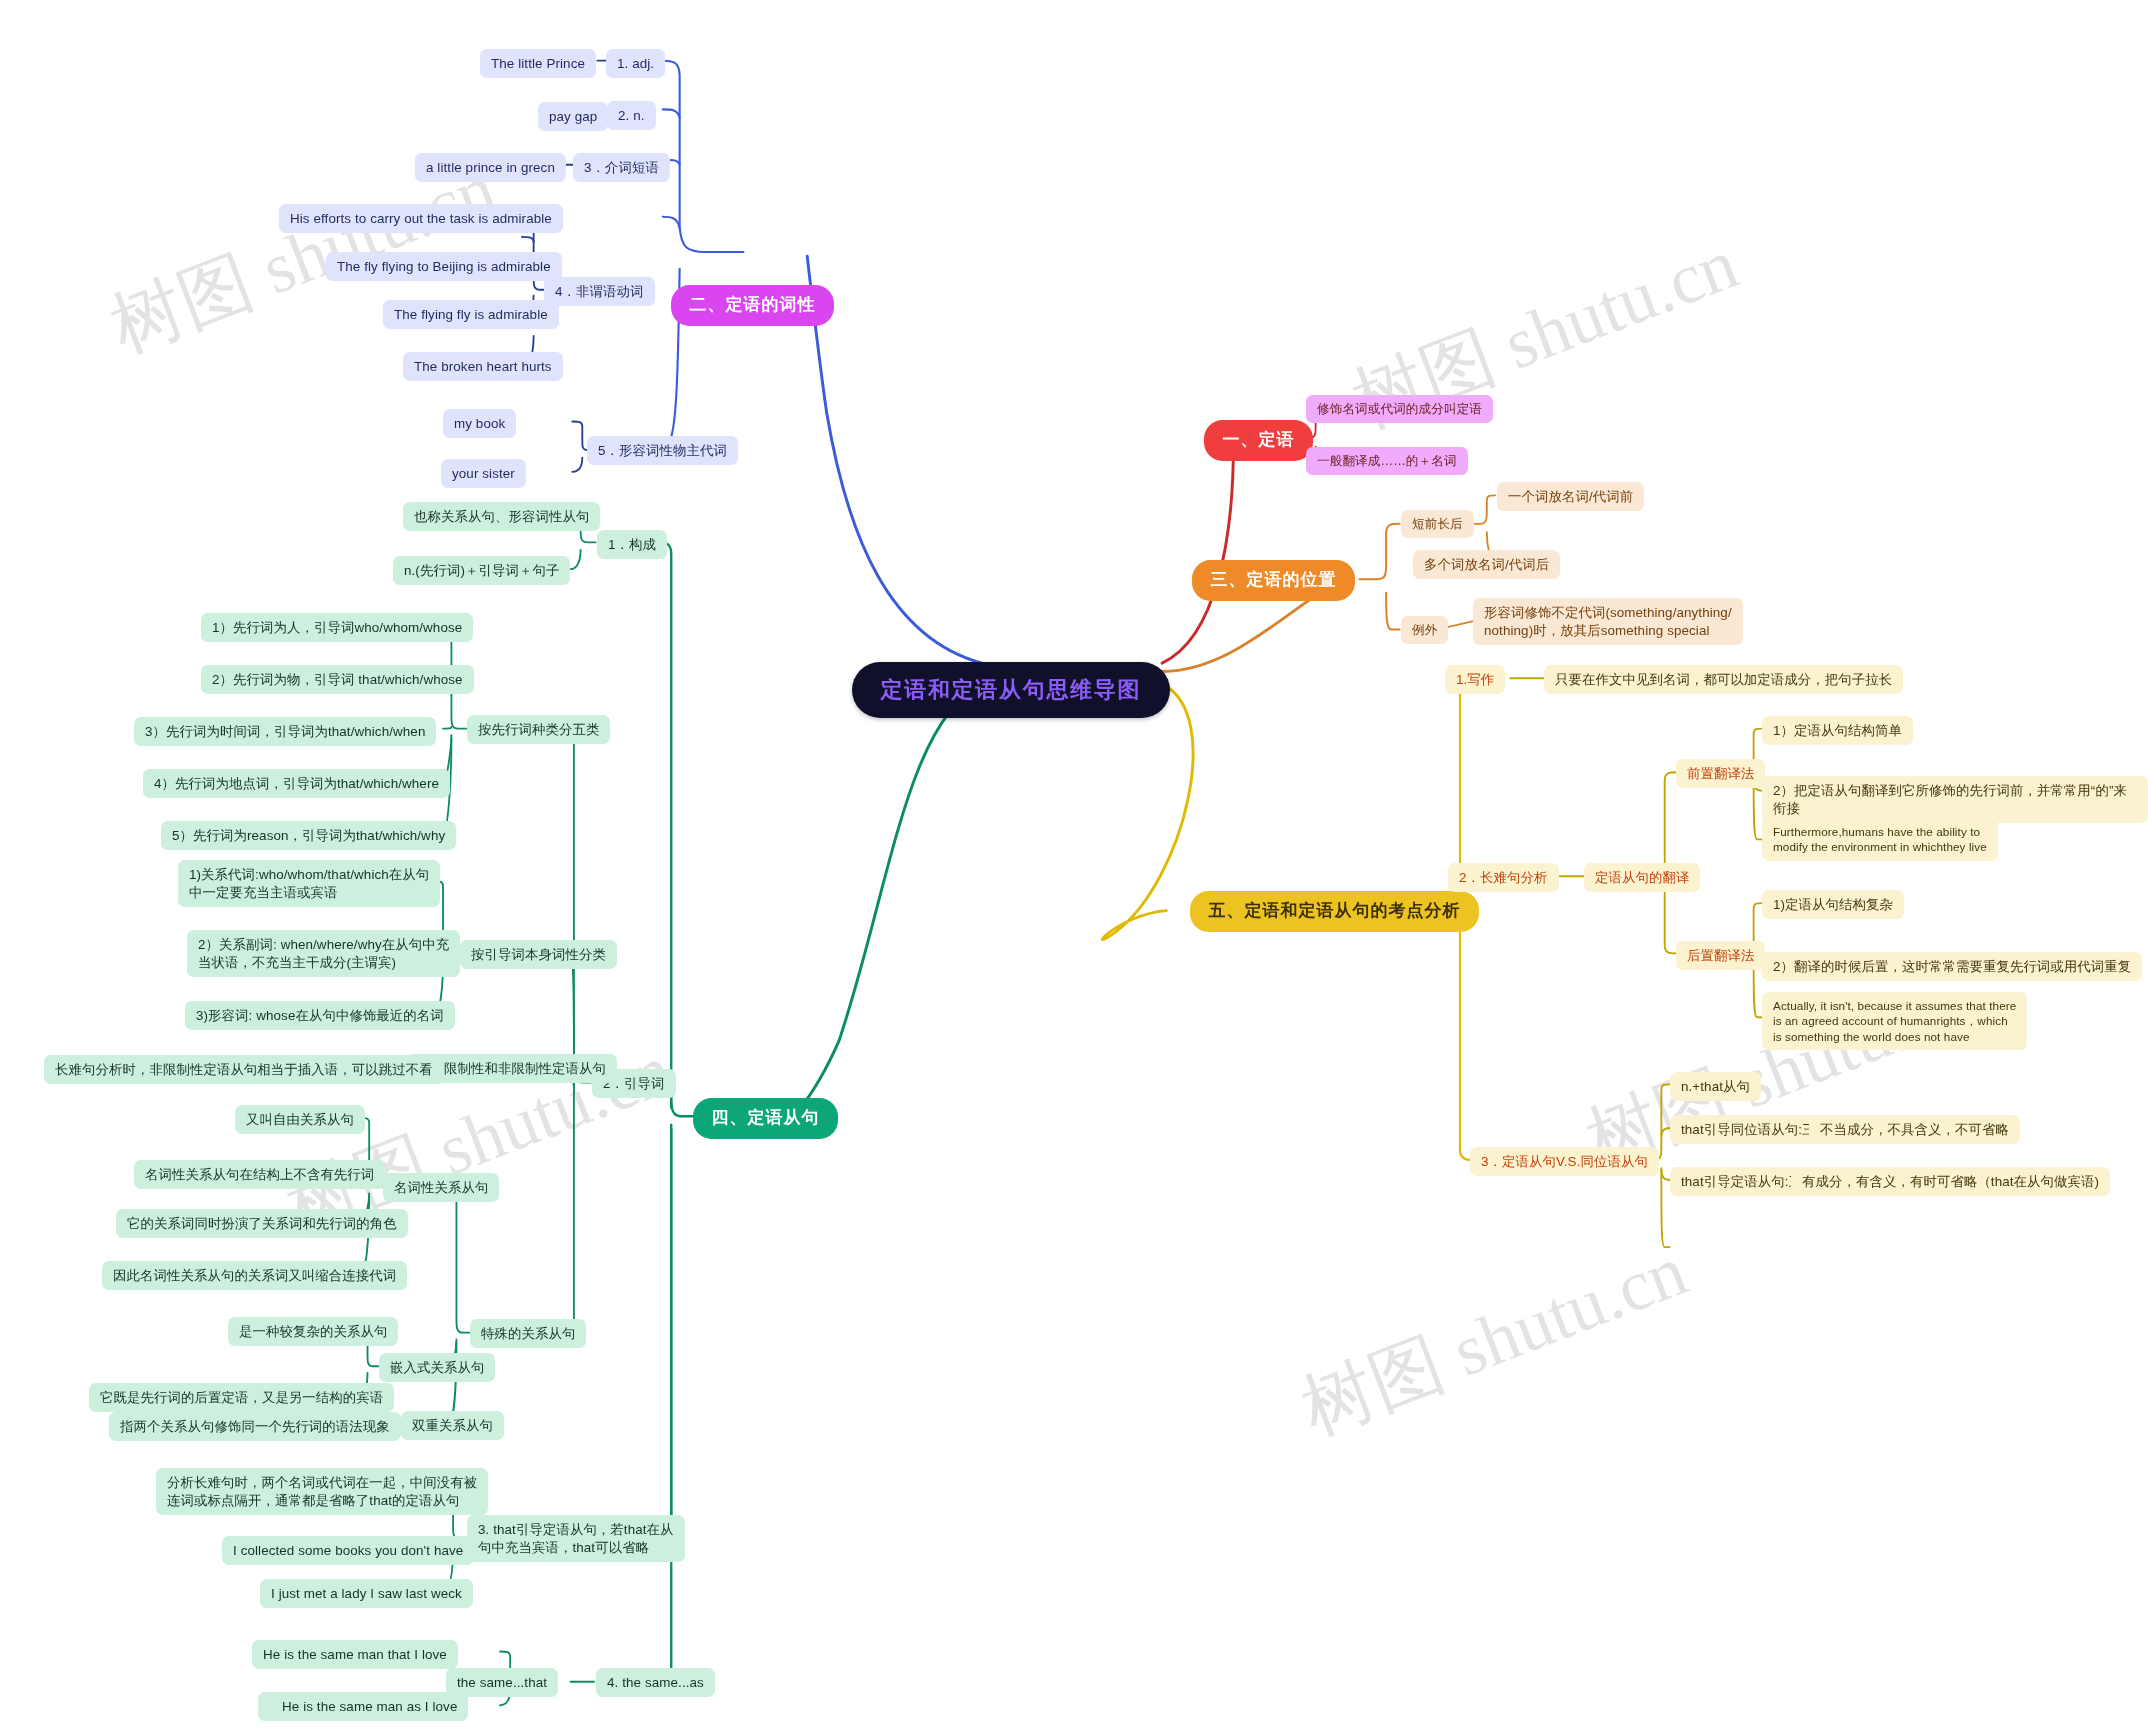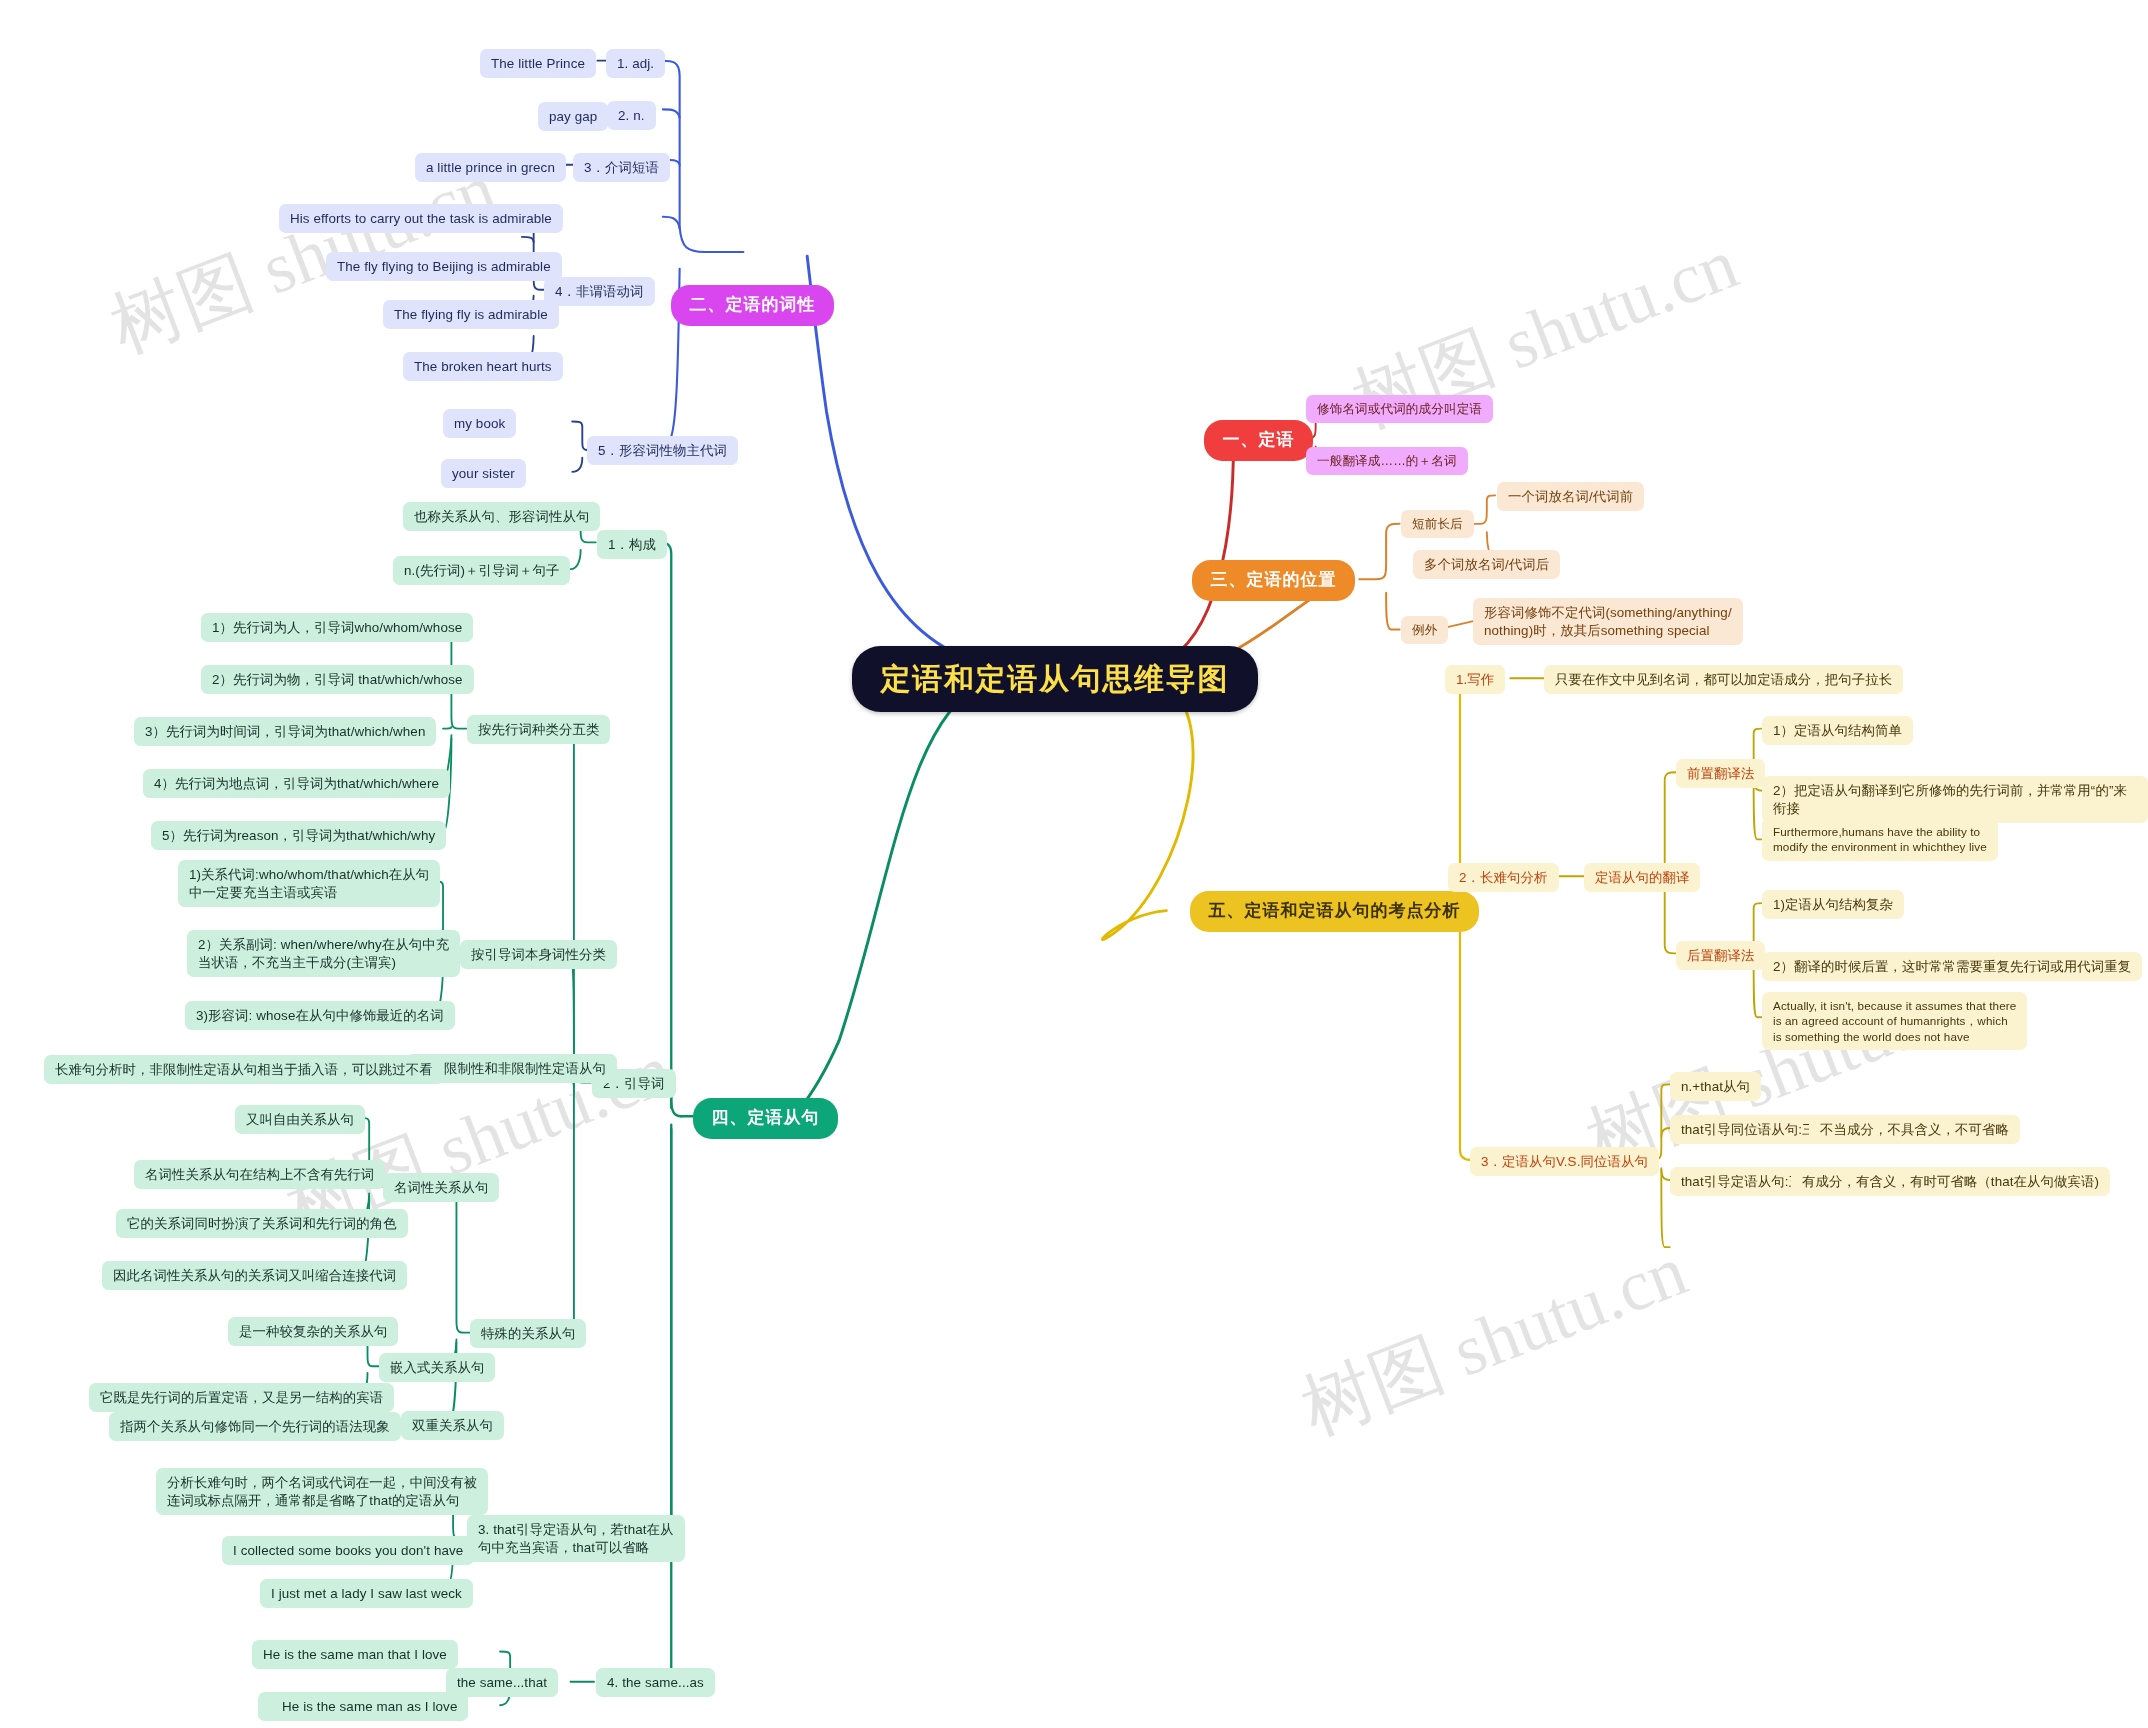--- a/index.html
+++ b/index.html
@@ -29,13 +29,14 @@
   
   .root {
     background: #10102b;
-    color: #fde047;
-    font-size: 30px;
+    color: #8b5cf6;
+    font-size: 22px;
     font-weight: 700;
     border-radius: 28.5px;
     padding: 13.4px 28.5px;
     letter-spacing: 1.7px;
     box-shadow: 0 1.7px 4.2px rgba(0,0,0,.25);
+    margin-top: 16px;
   }
 
   

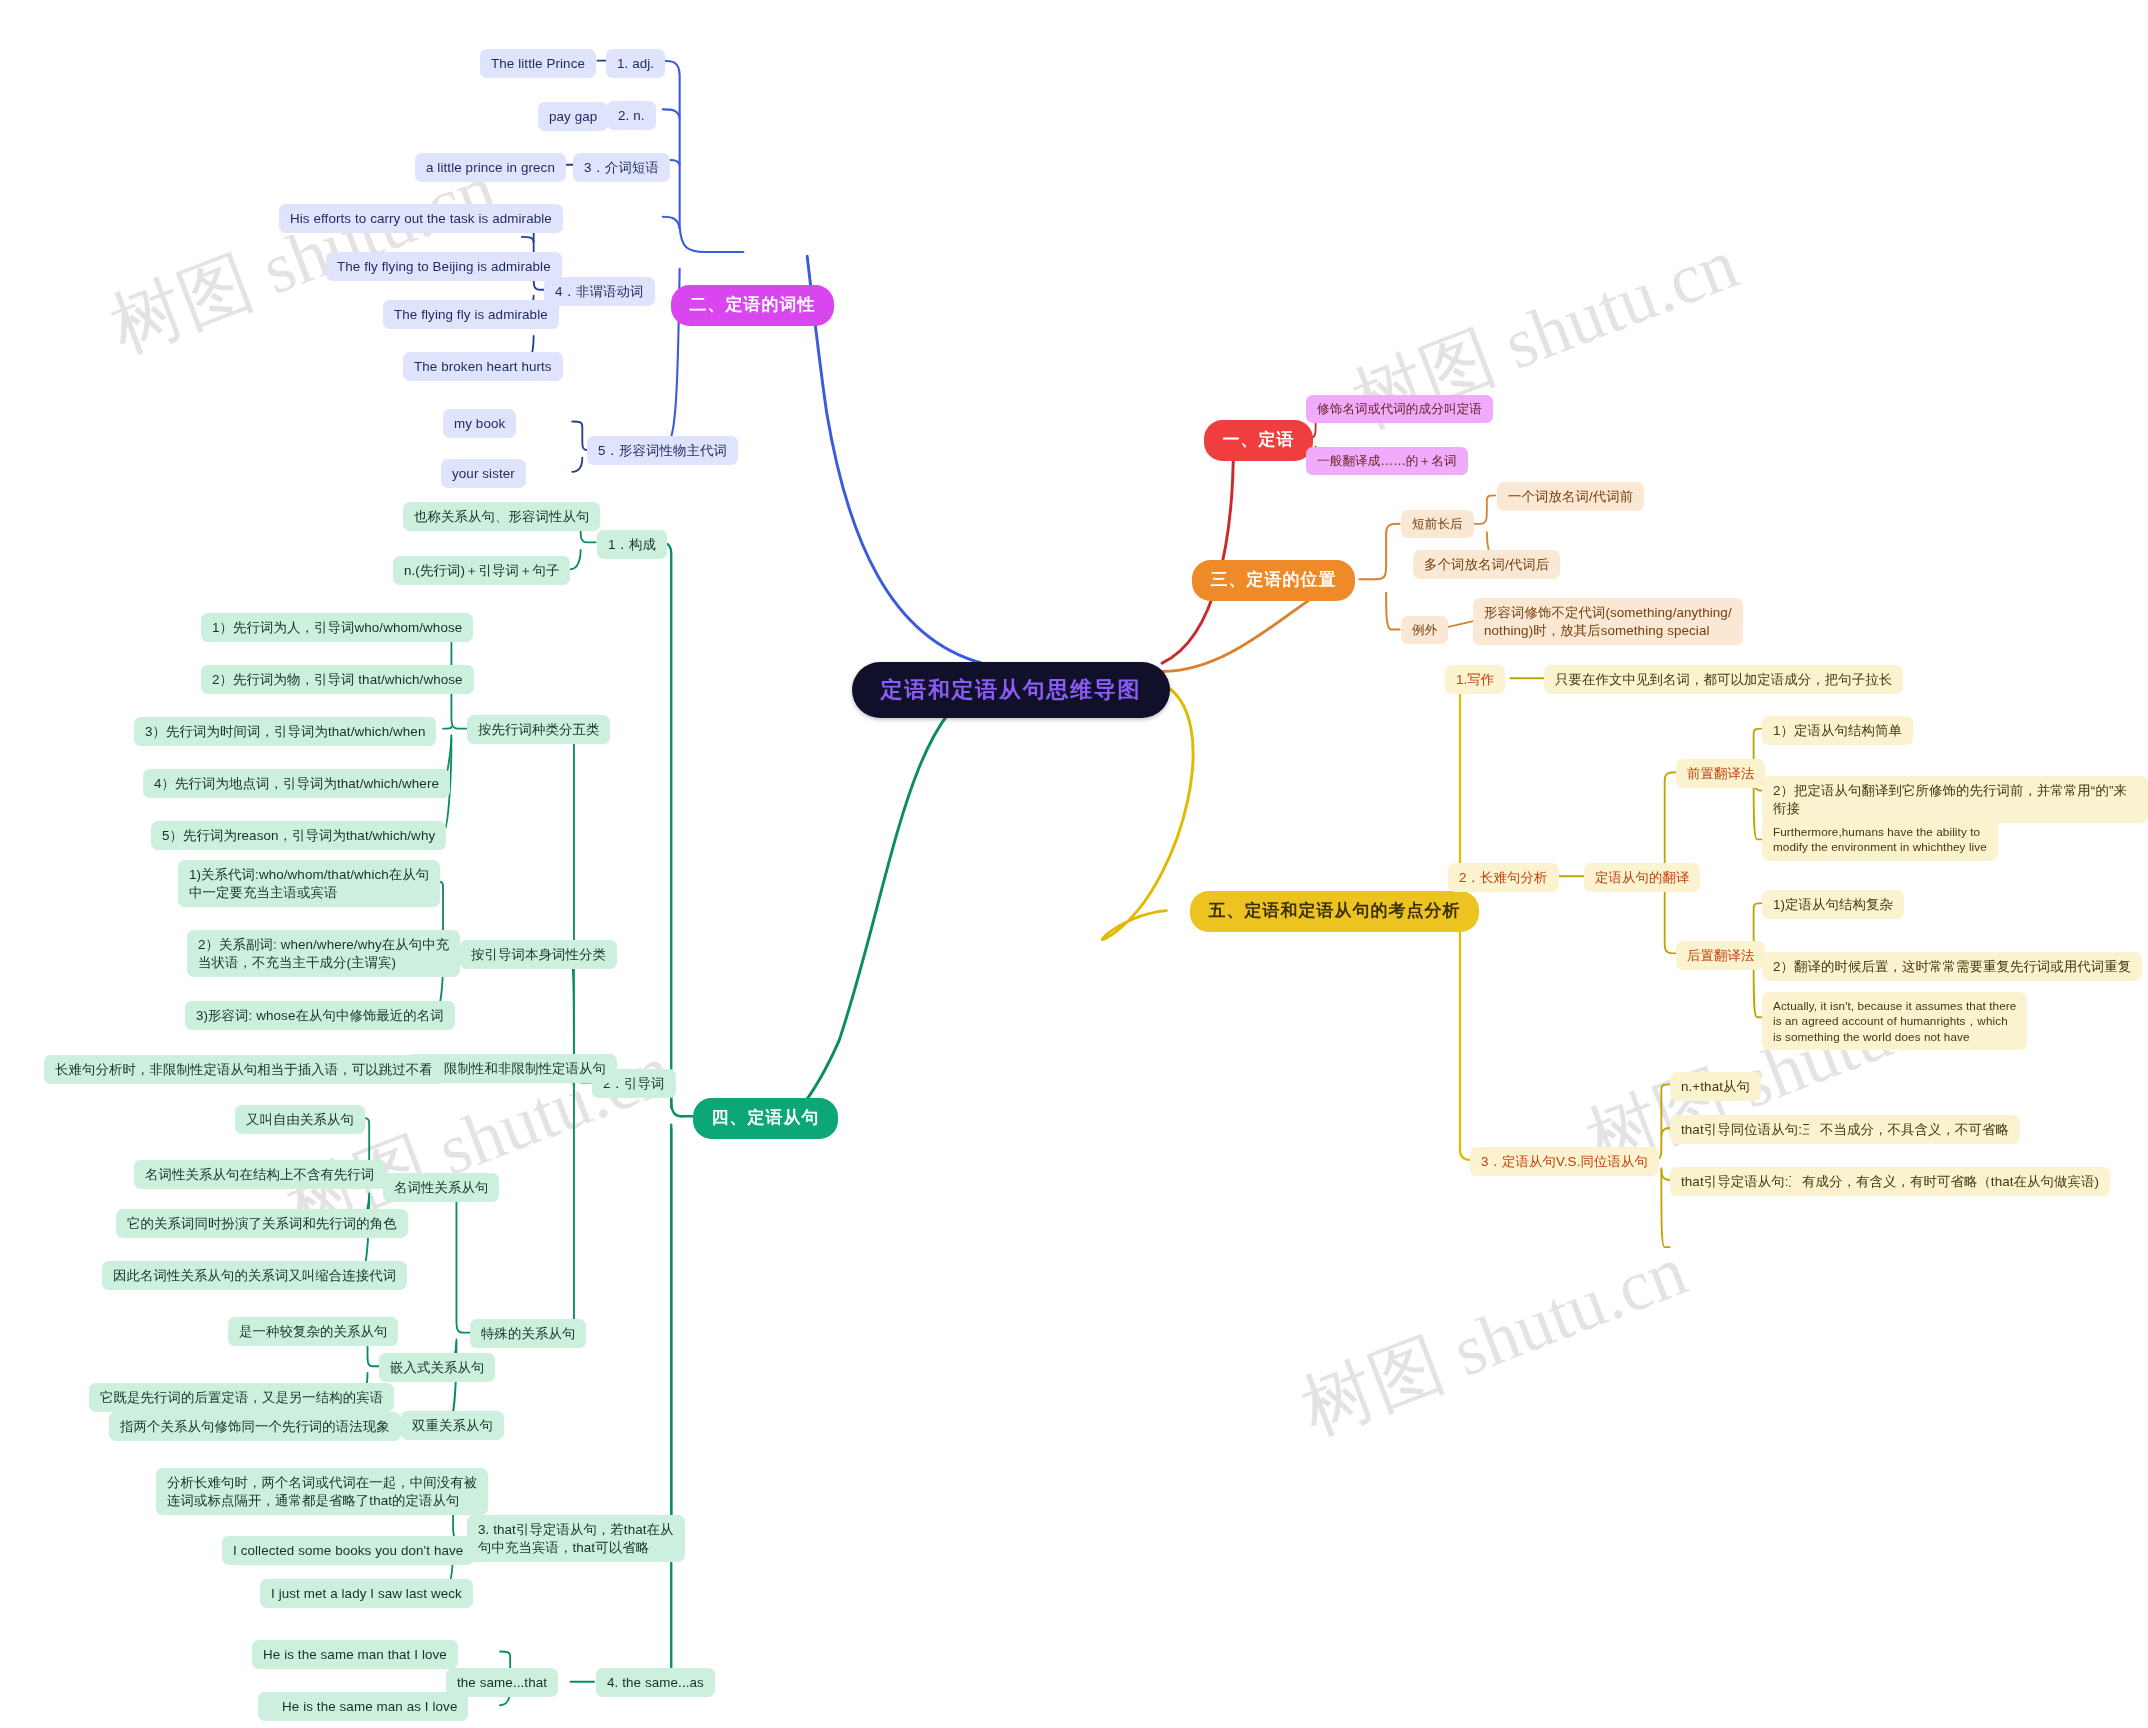--- a/index.html
+++ b/index.html
@@ -278,7 +278,7 @@
   <div class="node green-l" style="left:201px; top:665px;">2）先行词为物，引导词 that/which/whose</div>
   <div class="node green-l" style="left:134px; top:717px;">3）先行词为时间词，引导词为that/which/when</div>
   <div class="node green-l" style="left:143px; top:769px;">4）先行词为地点词，引导词为that/which/where</div>
-  <div class="node green-l" style="left:151px; top:821px;">5）先行词为reason，引导词为that/which/why</div>
+  <div class="node green-l" style="left:161px; top:821px;">5）先行词为reason，引导词为that/which/why</div>
 
   <div class="node green-m" style="left:460px; top:940px;">按引导词本身词性分类</div>
   <div class="node green-l" style="left:178px; top:860px;">1)关系代词:who/whom/that/which在从句

